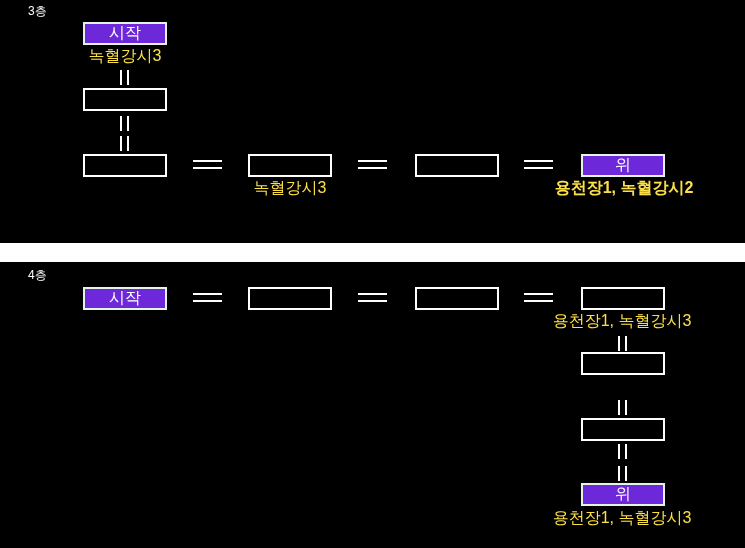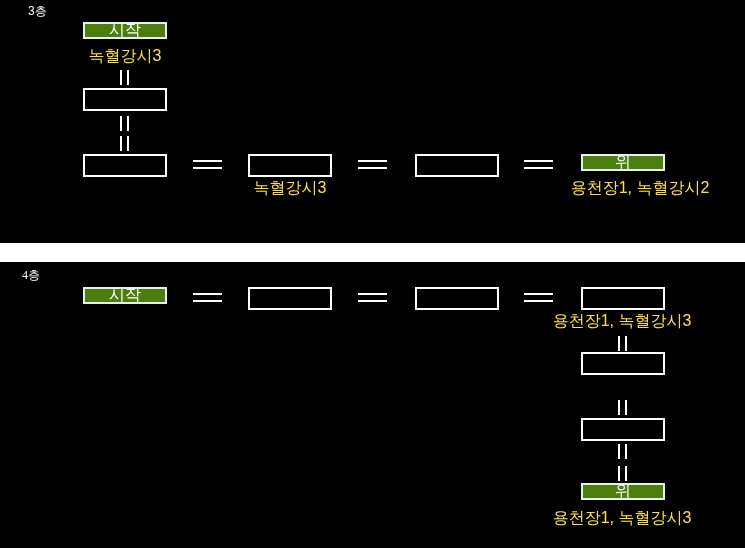--- a/index.html
+++ b/index.html
@@ -29,8 +29,8 @@
   .gbox {
     position: absolute;
     width: 84px;
-    height: 17px;
-    background: #4d7c0f;
+    height: 23px;
+    background: #6d28d9;
     border: 2px solid #E4F3E8;
     box-sizing: border-box;
     display: flex;

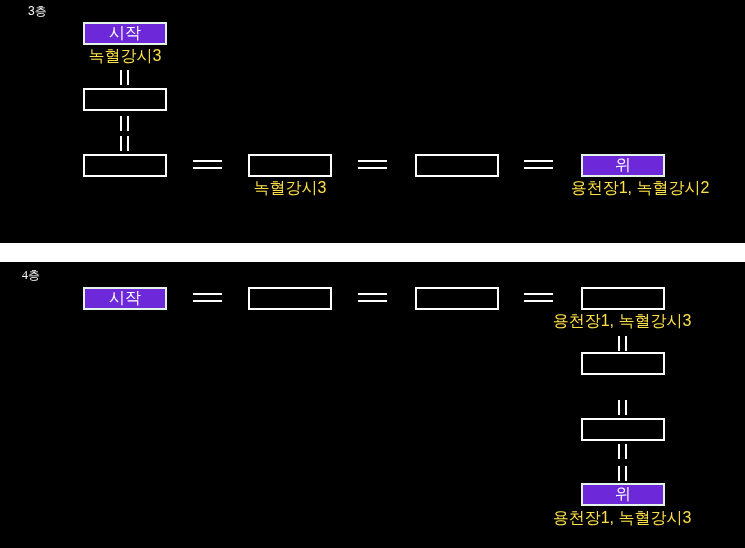--- a/index.html
+++ b/index.html
@@ -99,7 +99,7 @@
   <div class="gbox" style="left:581px; top:154px;">
     <span>위</span>
   </div>
-  <div class="sub" style="left:540px; top:178px;">용천장1, 녹혈강시2</div>
+  <div class="sub" style="left:524px; top:178px;font-weight:bold;">용천장1, 녹혈강시2</div>
 
   <div class="separator" style="top:243px; height:19px;"></div>
 

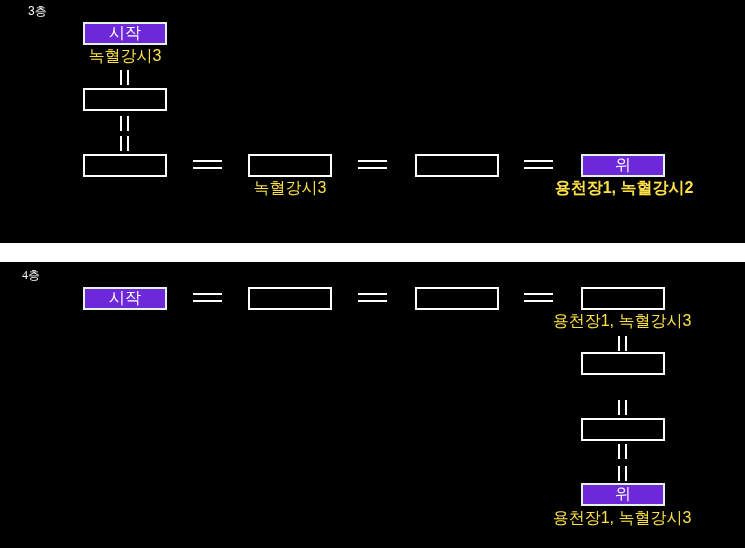--- a/index.html
+++ b/index.html
@@ -103,7 +103,7 @@
 
   <div class="separator" style="top:243px; height:19px;"></div>
 
-  <div class="floor-title" style="left:22px; top:267px;font-family:Liberation Serif, serif;">4층</div>
+  <div class="floor-title" style="left:28px; top:267px;">4층</div>
 
   <div class="gbox" style="left:83px; top:287px;">
     <span>시작</span>

